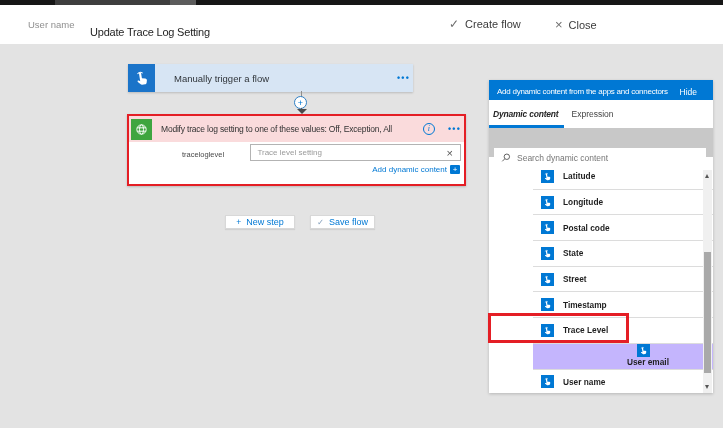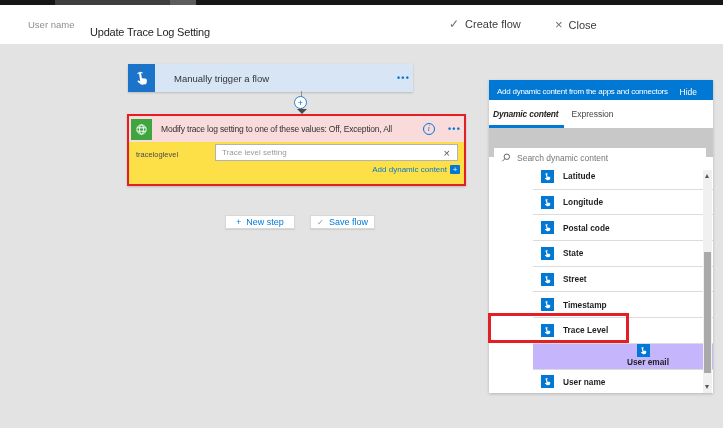--- a/index.html
+++ b/index.html
@@ -35,7 +35,7 @@
   .conn-arrow { position:absolute; left:296.5px; top:65px; width:0; height:0; border-left:5px solid transparent; border-right:5px solid transparent; border-top:5px solid #4a4a4a; }
 
   
-  .modify-card { position:absolute; left:127px; top:70px; width:339px; height:72px; border:2px solid #e41e25; background:#fde047; box-shadow:0 1px 2px rgba(0,0,0,.18); }
+  .modify-card { position:absolute; left:127px; top:70px; width:339px; height:72px; border:2px solid #e41e25; background:#ffffff; box-shadow:0 1px 2px rgba(0,0,0,.18); }
   .modify-header { height:26px; background:#fadbdc; display:flex; align-items:center; }
   .modify-icon { width:21px; height:21px; background:#3fa53f; margin-left:2px; flex:0 0 21px; display:flex; align-items:center; justify-content:center; }
   .modify-icon svg { width:15px; height:15px; }

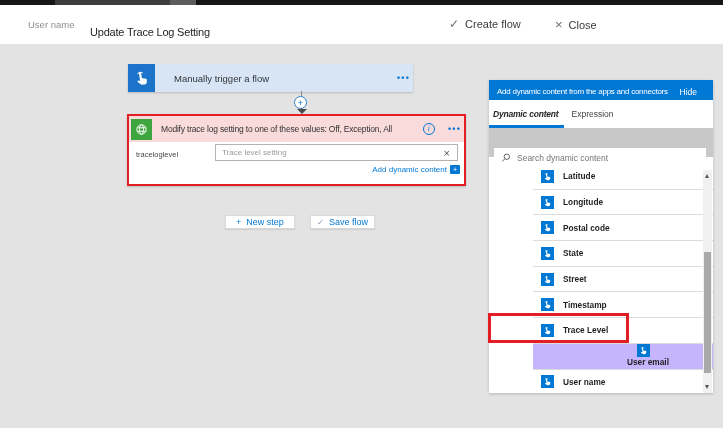--- a/index.html
+++ b/index.html
@@ -41,7 +41,7 @@
   .modify-icon svg { width:15px; height:15px; }
   .modify-title { margin-left:9px; font-size:8.5px; letter-spacing:-0.2px; color:#333; flex:1; white-space:nowrap; overflow:hidden; min-width:0; }
   .info-icon { flex:0 0 auto; width:12px; height:12px; border:1.2px solid #0078d4; border-radius:50%; color:#0078d4; font-size:8px; line-height:10px; text-align:center; font-style:italic; font-family:"Liberation Serif", serif; margin-right:13px; }
-  .modify-body { padding:2px 3px 0 7px; }
+  .modify-body { padding:2px 3px 0 7px;margin-left:46px; }
   .field-row { display:flex; align-items:flex-start; }
   .field-label { font-size:7.5px; color:#4a4a4a; padding-top:6px; width:79px; }
   .field-input { width:243px; height:17px; border:1px solid #b3b3b3; background:#fff; display:flex; align-items:center; }

